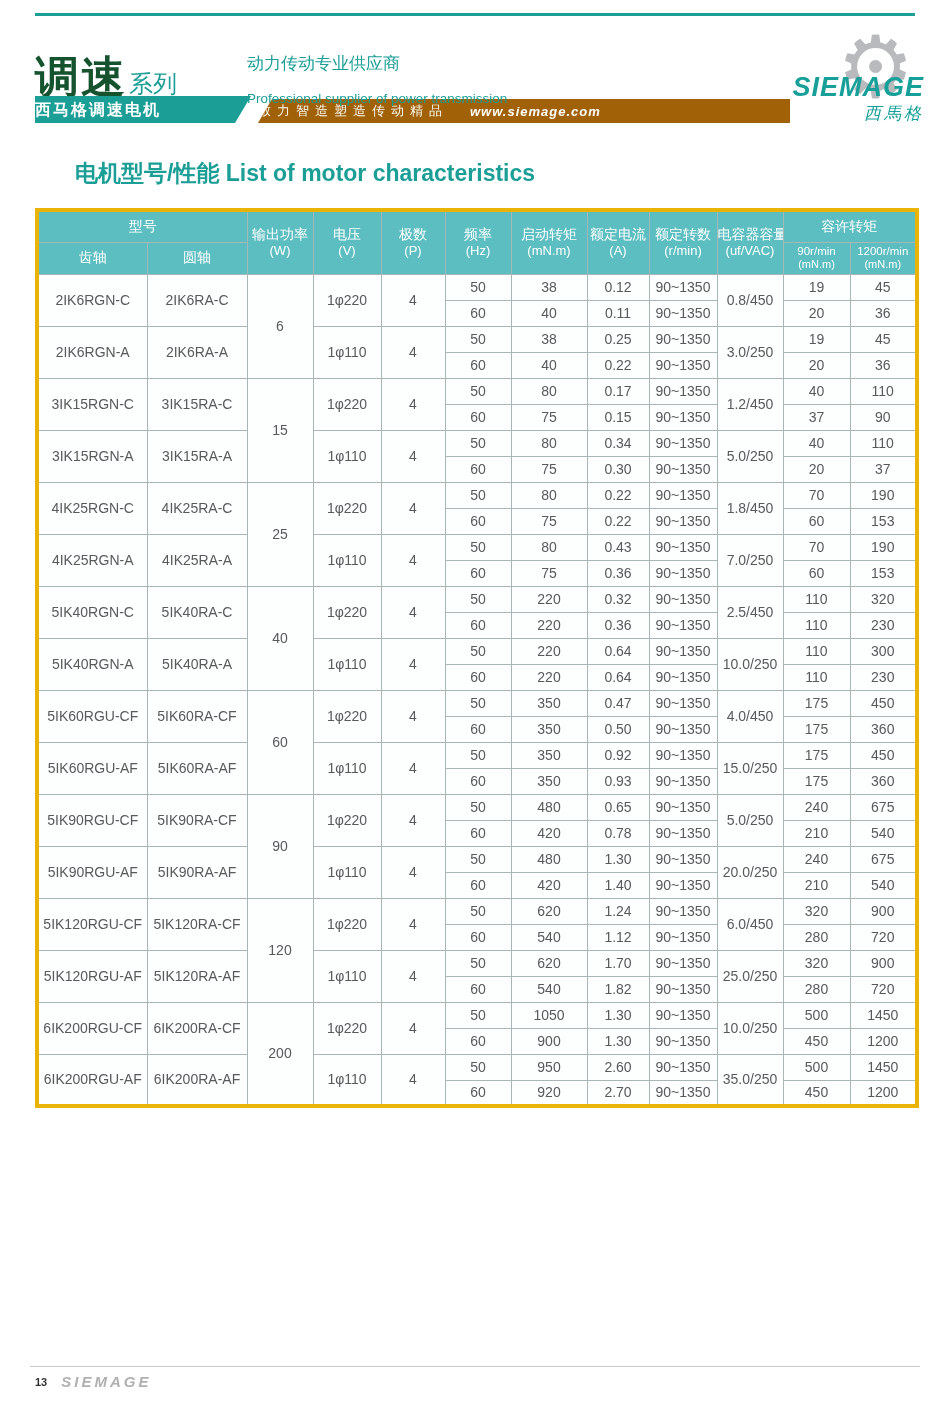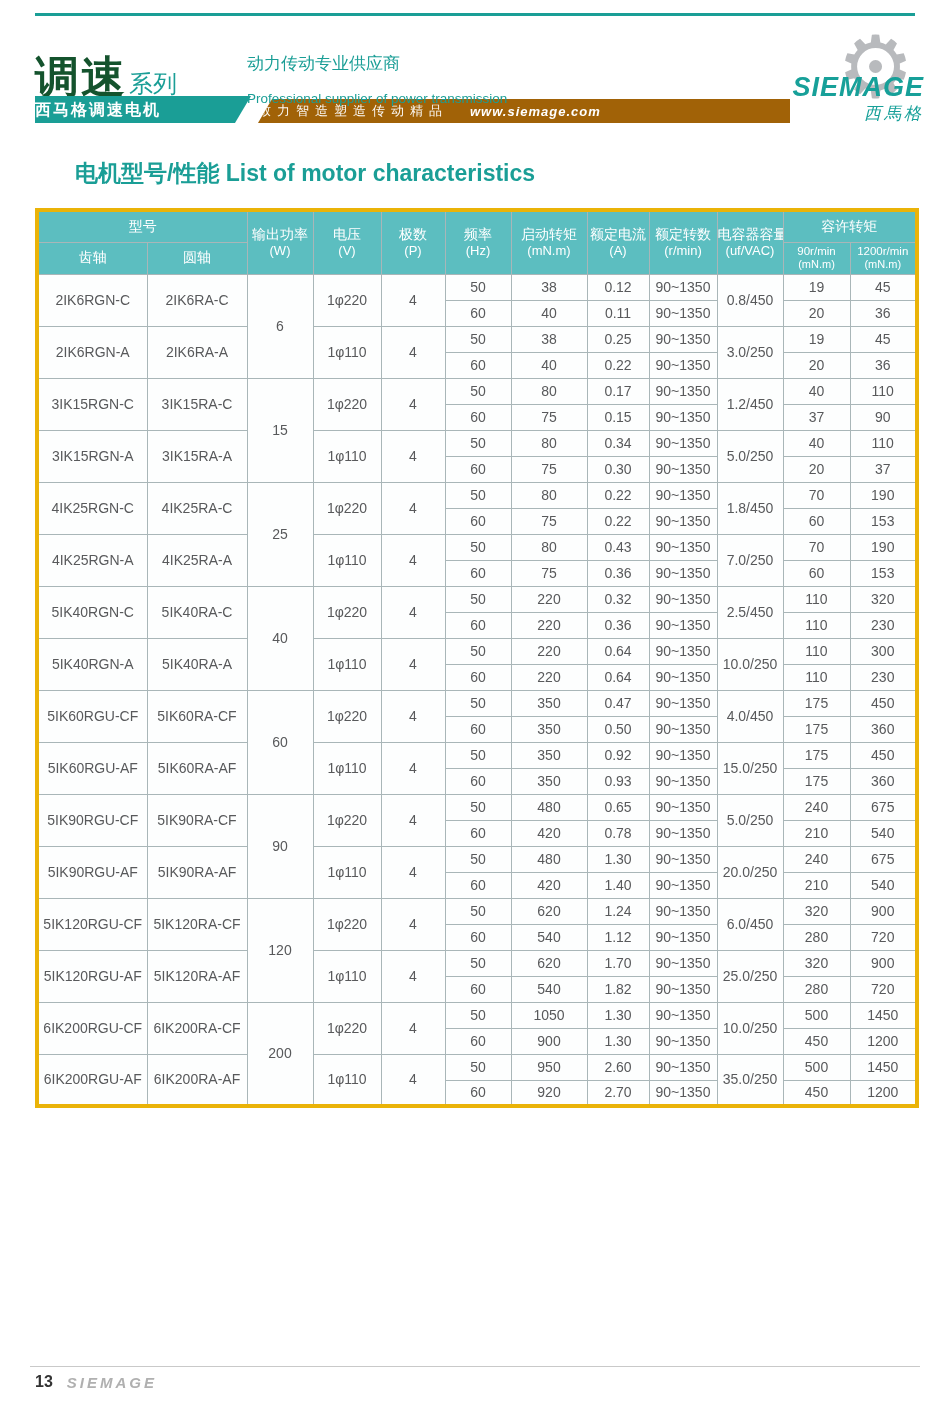--- a/index.html
+++ b/index.html
@@ -84,7 +84,7 @@
   
   .footer-rule { position: absolute; left: 30px; top: 1366px; width: 890px; height: 1px; background: #c9c9c9; }
   .footer { position: absolute; left: 35px; top: 1373px; display: flex; align-items: center; gap: 14px; }
-  .footer-page { font-size: 16px; font-weight: bold; color: #333; }
+  .footer-page { font-size: 11px; font-weight: bold; color: #333; }
   .footer-brand { font-size: 15px; font-weight: 800; font-style: italic; color: #b0b0b0; letter-spacing: 3px; }
 </style>
 </head>

